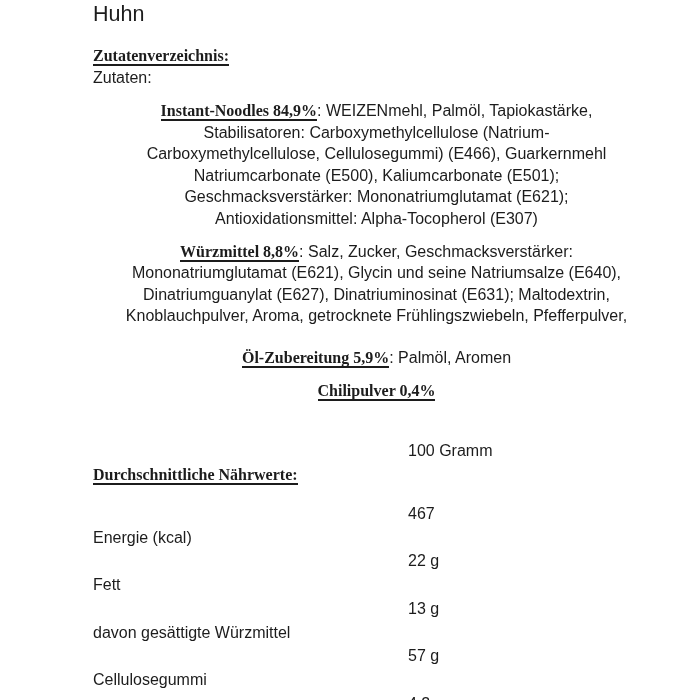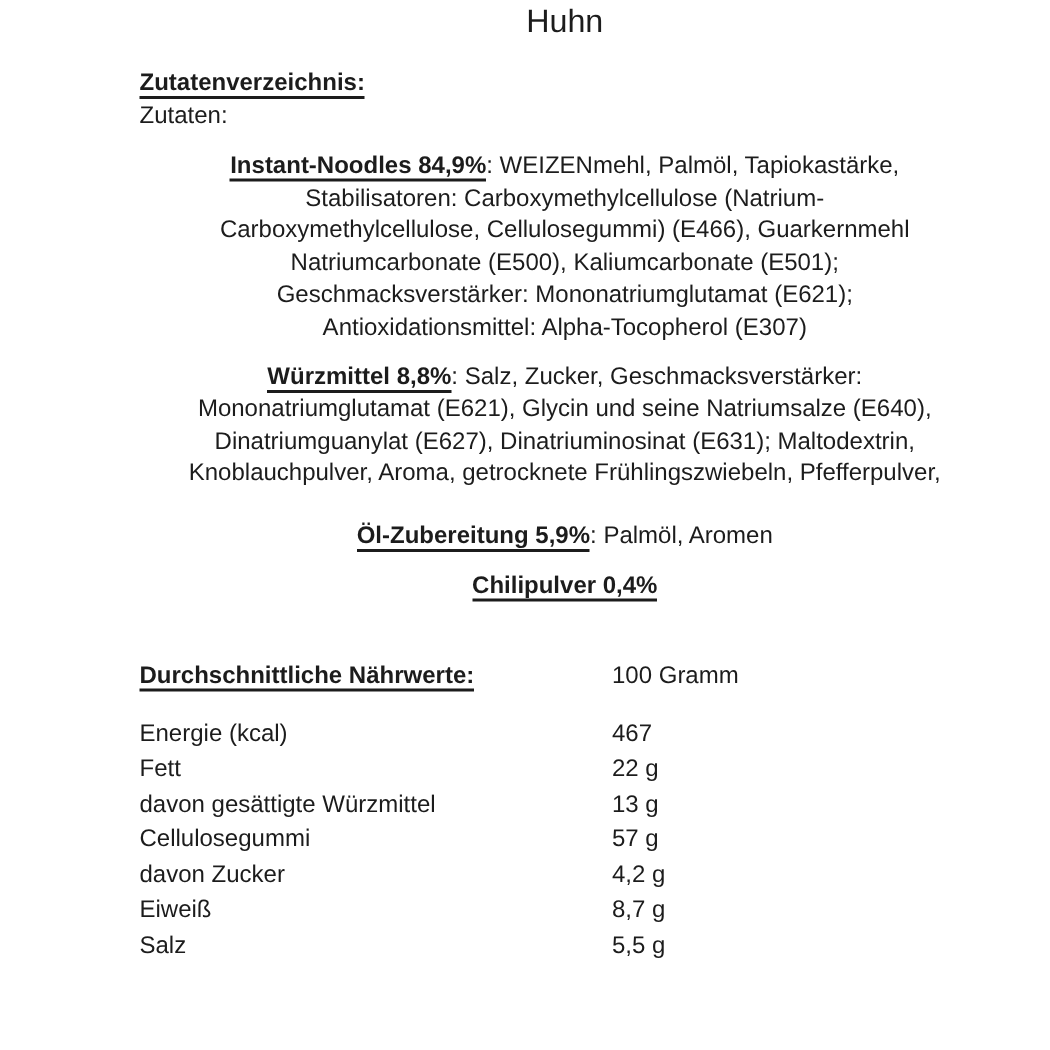--- a/index.html
+++ b/index.html
@@ -23,7 +23,6 @@
     line-height: 24px;
     font-weight: 400;
     margin: 0 0 19px 0;
-    text-align: center;
   }
   .line { line-height: 21.5px; text-align: center; }
   .hd {

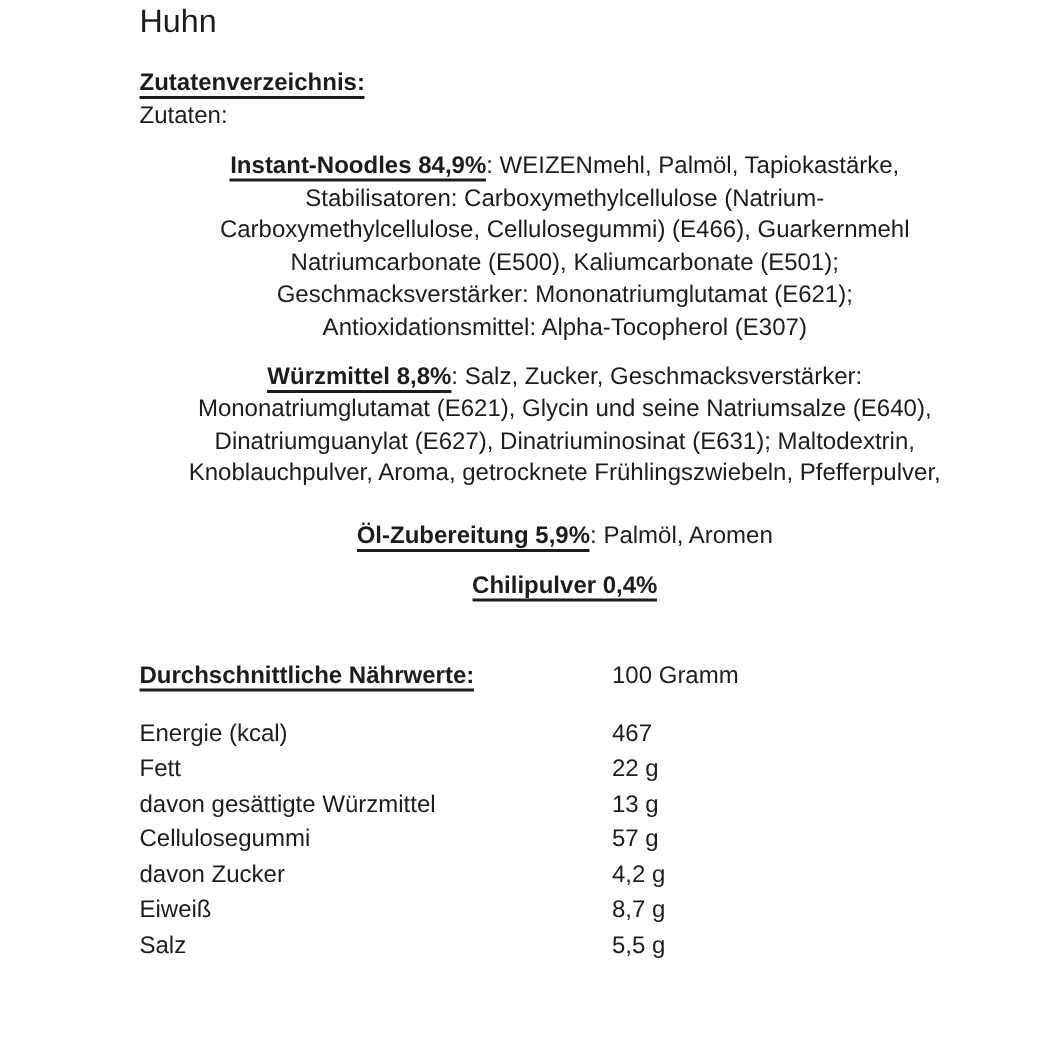--- a/index.html
+++ b/index.html
@@ -28,6 +28,7 @@
   .hd {
     font-weight: 700;
     border-bottom: 2px solid currentColor;
+    font-family: Liberation Serif, serif;
   }
   .ing-heading { line-height: 21.5px; margin: 0; }
   .zutaten { line-height: 21.5px; margin: 0 0 12px 0; }

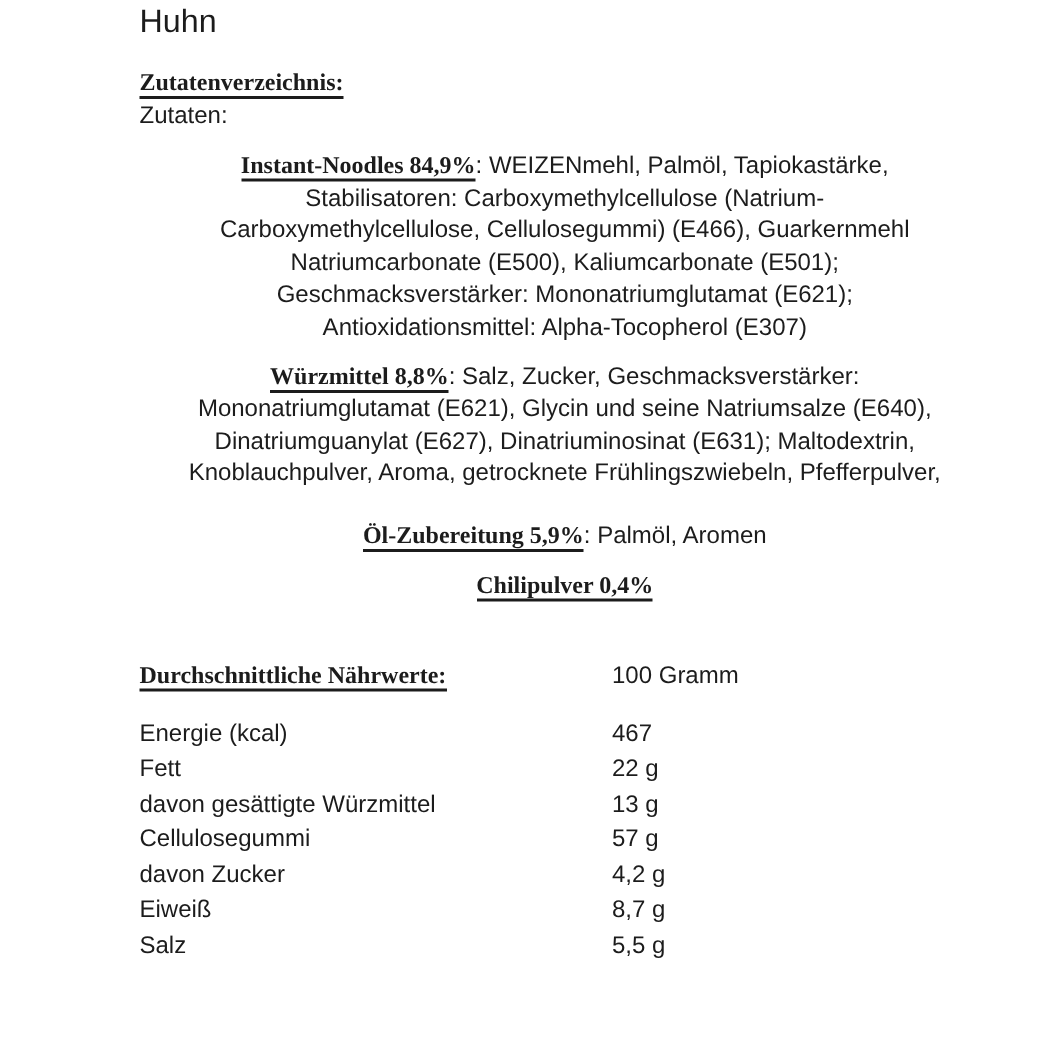--- a/index.html
+++ b/index.html
@@ -41,7 +41,7 @@
     line-height: 21.5px;
     margin: 0 0 16px 0;
   }
-  .nut-label-col { width: 315px; flex: 0 0 315px; }
+  .nut-label-col { width: 315px; flex: 0 0 315px; margin-top: 24px; }
   .nut-row {
     display: flex;
     line-height: 23.5px;

